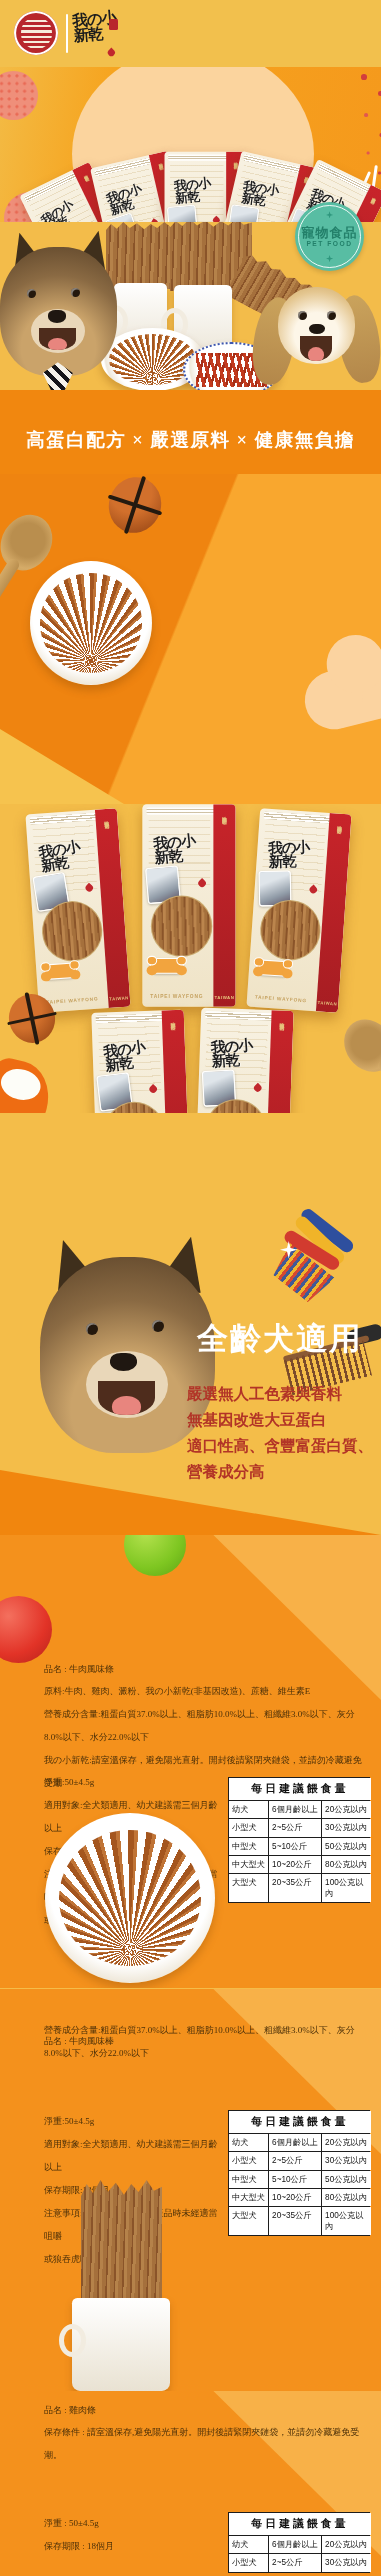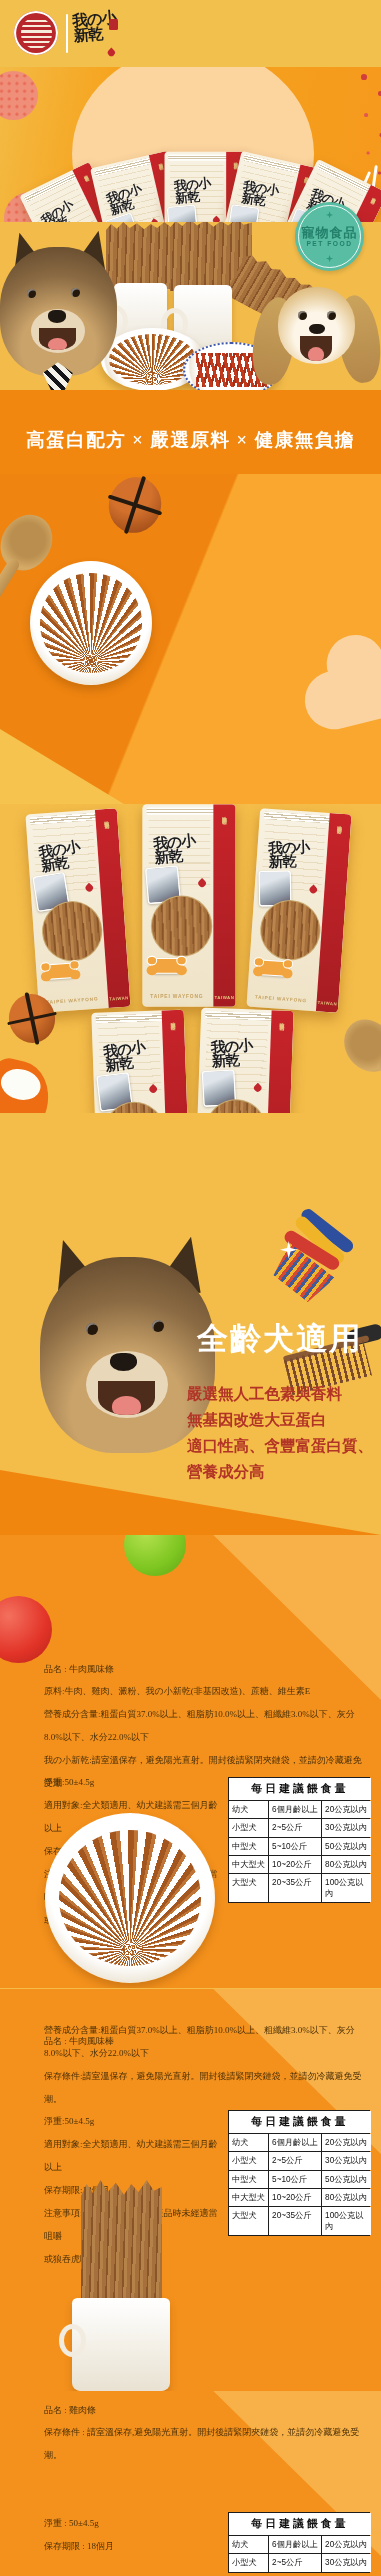--- a/index.html
+++ b/index.html
@@ -590,7 +590,6 @@
     <div class="pname">品名 : 牛肉風味棒</div>
     <div class="spec wide">
         <div class="li">營養成分含量:粗蛋白質37.0%以上、粗脂肪10.0%以上、粗纖維3.0%以下、灰分8.0%以下、水分22.0%以下</div>
-        <div class="li">保存條件:請室溫保存，避免陽光直射。開封後請緊閉夾鏈袋，並請勿冷藏避免受潮。</div>
       </div>
     <div class="spec narrow">
         <div class="li">淨重:50±4.5g</div>

